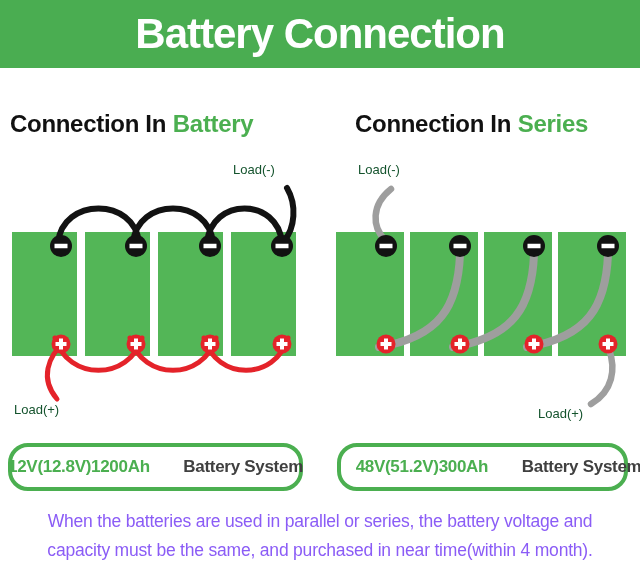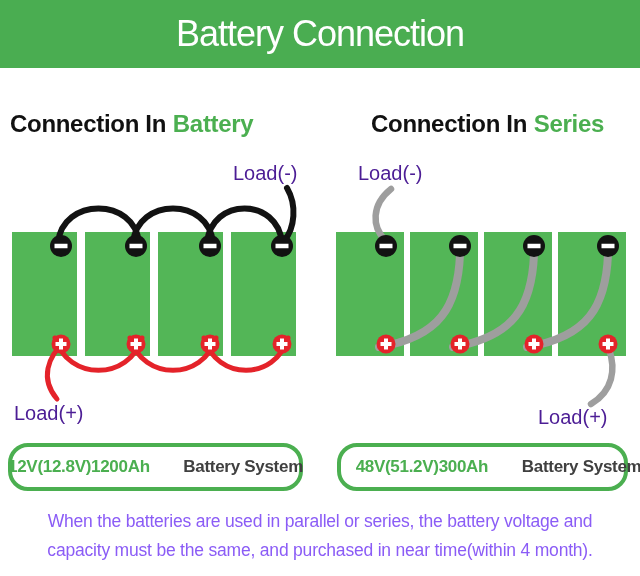--- a/index.html
+++ b/index.html
@@ -22,7 +22,7 @@
     display:flex;align-items:center;justify-content:center;
   }
   .header .title{
-    color:#fff;font-size:36px;font-weight:400;letter-spacing:-1px;white-space:nowrap;text-align:right;
+    color:#fff;font-size:42px;font-weight:700;letter-spacing:-1px;white-space:nowrap;text-align:right;
   }
   .section-title{
     position:absolute;top:110px;font-size:24px;font-weight:700;

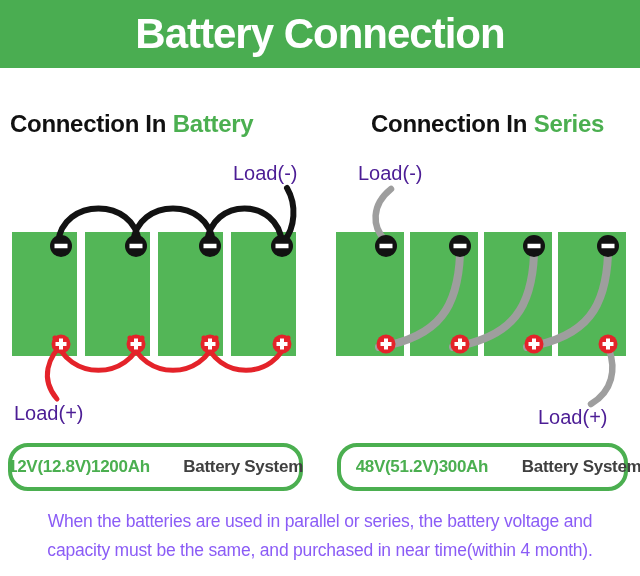--- a/index.html
+++ b/index.html
@@ -30,7 +30,7 @@
   }
   .section-title .hl{color:var(--accent);margin-left:0.28em;}
   #parallel-title{left:10px;}
-  #series-title{left:355px;margin-left:16px;}
+  #series-title{left:355px;}
   svg.diagram{position:absolute;top:0;left:0;}
   .bat{fill:var(--battery);}
   .wb{stroke:var(--wire-black);stroke-width:6;fill:none;stroke-linecap:round;}

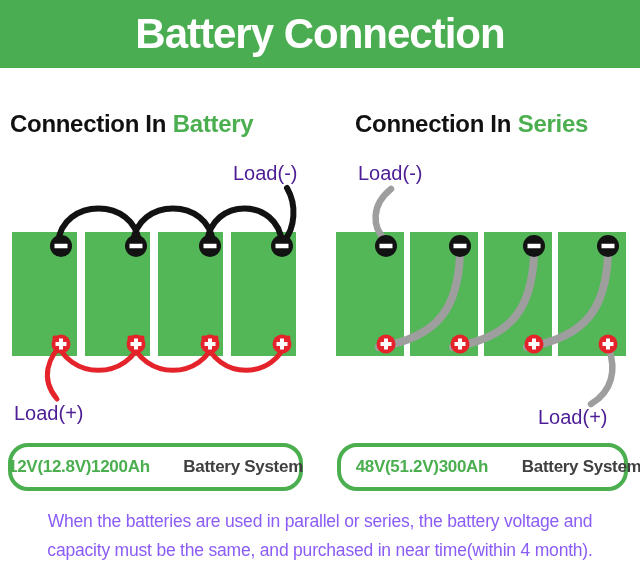--- a/index.html
+++ b/index.html
@@ -42,7 +42,7 @@
   .tbar{stroke:#fff;stroke-width:4.5;}
   .pbar{stroke:#fff;stroke-width:4;}
   .load-label{
-    position:absolute;font-size:20px;color:#4c1d95;white-space:nowrap;
+    position:absolute;font-size:13px;color:#14532d;white-space:nowrap;
   }
   .spec-box{
     position:absolute;top:443px;height:48px;box-sizing:border-box;

